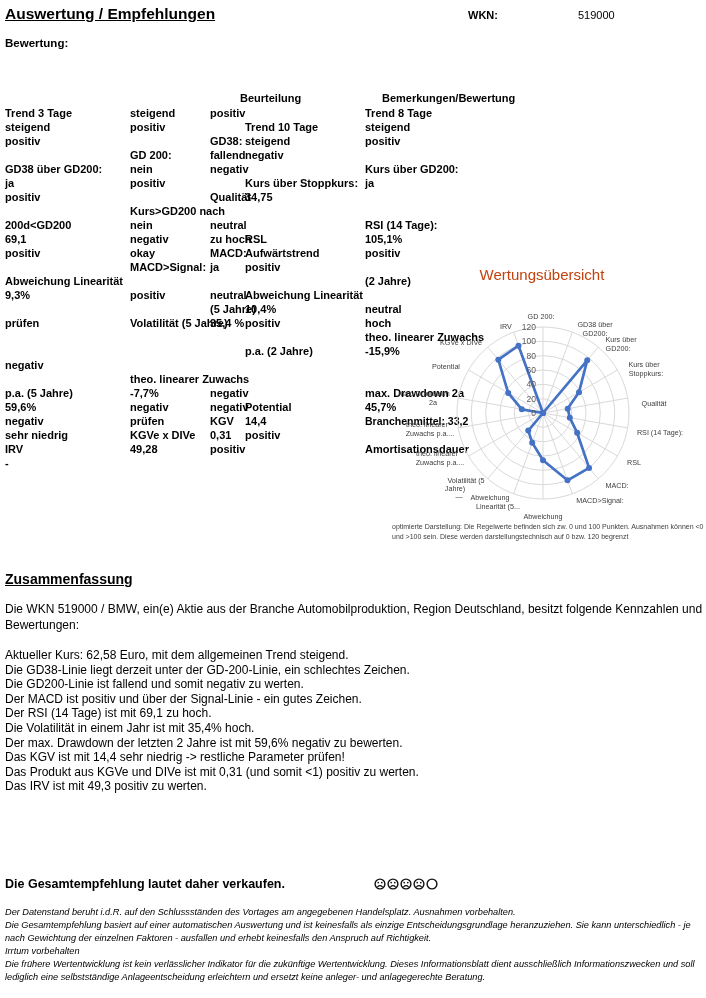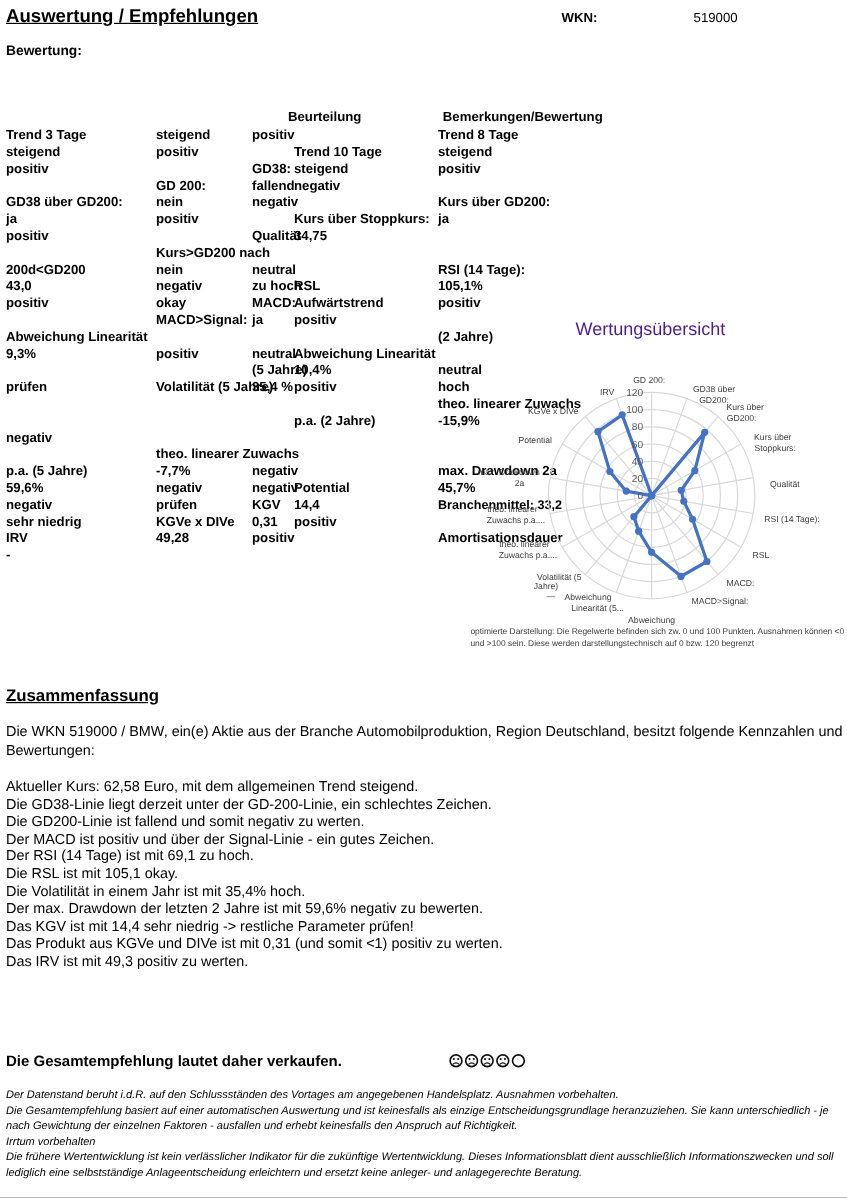--- a/index.html
+++ b/index.html
@@ -12,7 +12,7 @@
   .meldungen{left:5px;top:37px;font-size:11.5px;font-weight:bold;}
   .th{font-size:11px;font-weight:bold;top:92px;white-space:nowrap;}
   .th-beurteilung{left:240px;}
-  .th-bemerkungen{left:347px;padding-left:22px;}
+  .th-bemerkungen{left:360px;padding-left:22px;}
   .criteria-table{left:5px;top:106px;display:grid;grid-template-columns:125px 80px 35px 120px auto;position:absolute;}
   .cell{height:14px;line-height:14px;font-size:11px;font-weight:bold;white-space:nowrap;}
   .cell.c2{text-align:left;}

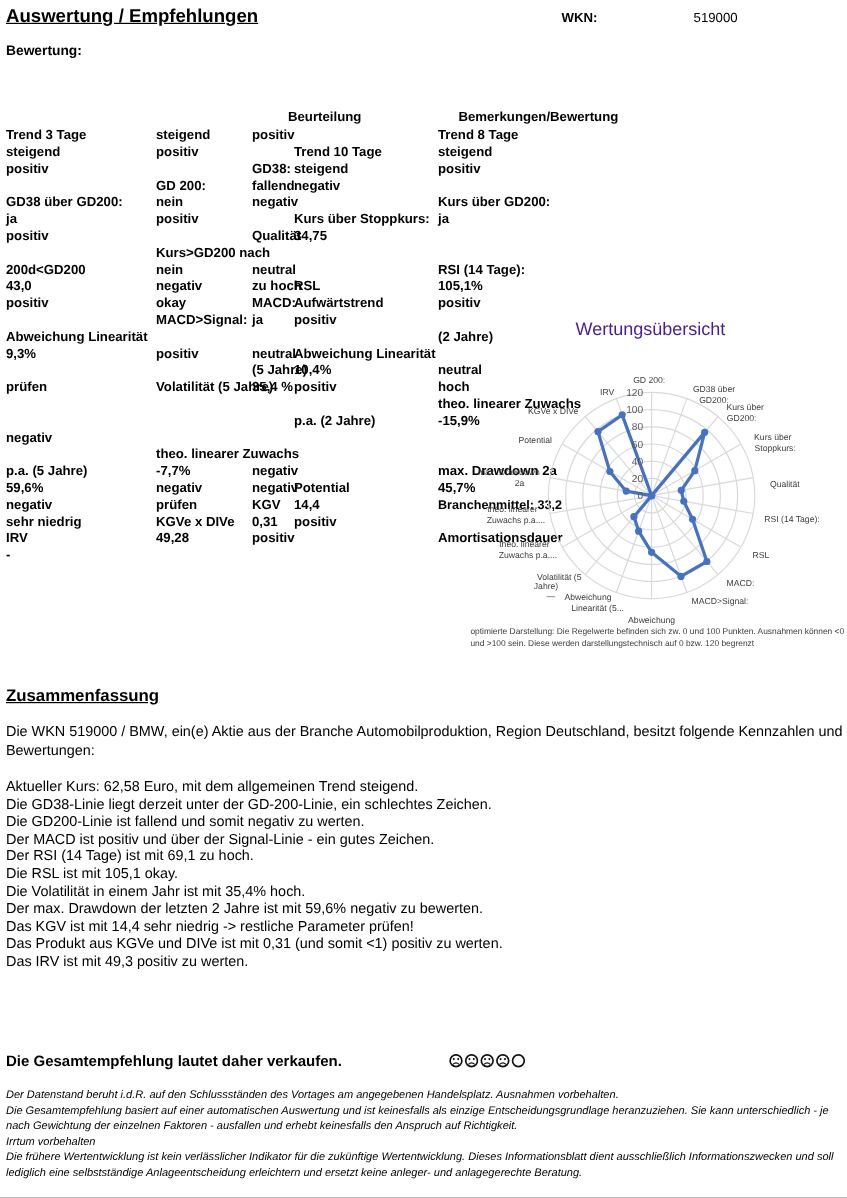--- a/index.html
+++ b/index.html
@@ -89,7 +89,7 @@
       <div class="cell c3">neutral</div>
       <div class="cell c4"></div>
       <div class="cell c1">RSI (14 Tage):</div>
-      <div class="cell c2">43,0</div>
+      <div class="cell c2">69,1</div>
       <div class="cell c3">negativ</div>
       <div class="cell c4">zu hoch</div>
       <div class="cell c1">RSL</div>

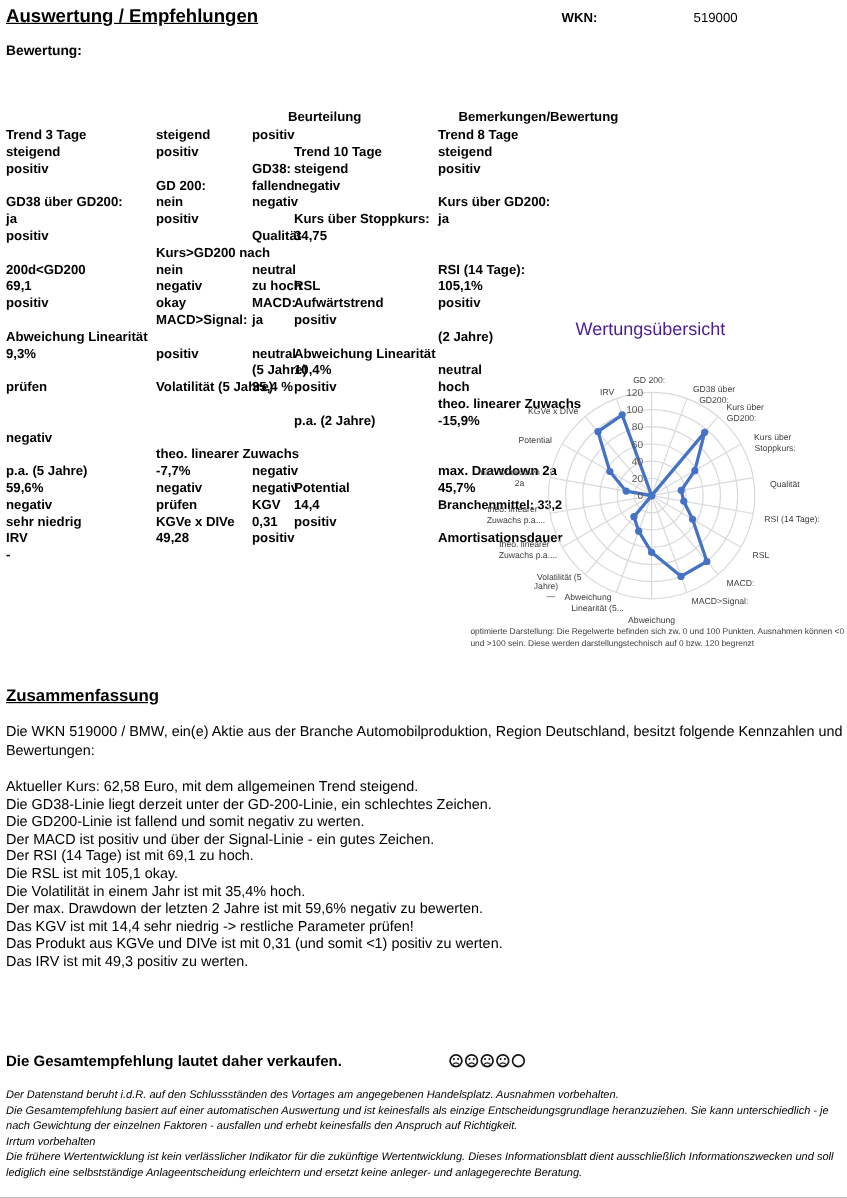--- a/index.html
+++ b/index.html
@@ -17,7 +17,7 @@
   .cell{height:14px;line-height:14px;font-size:11px;font-weight:bold;white-space:nowrap;}
   .cell.c2{text-align:left;}
   .cell.plain{font-weight:bold;font-size:10.5px;}
-  .chart-title{left:392px;top:266px;width:300px;text-align:center;font-size:15px;color:#4c1d95;}
+  .chart-title{left:392px;top:266px;width:300px;text-align:center;font-size:15px;color:#c2410c;}
   .radar{left:368px;top:258px;width:340px;height:290px;position:absolute;}
   .tick{font-size:8.5px;fill:#595959;font-family:"Liberation Sans",sans-serif;}
   .axl{font-size:7.2px;fill:#404040;font-family:"Liberation Sans",sans-serif;}

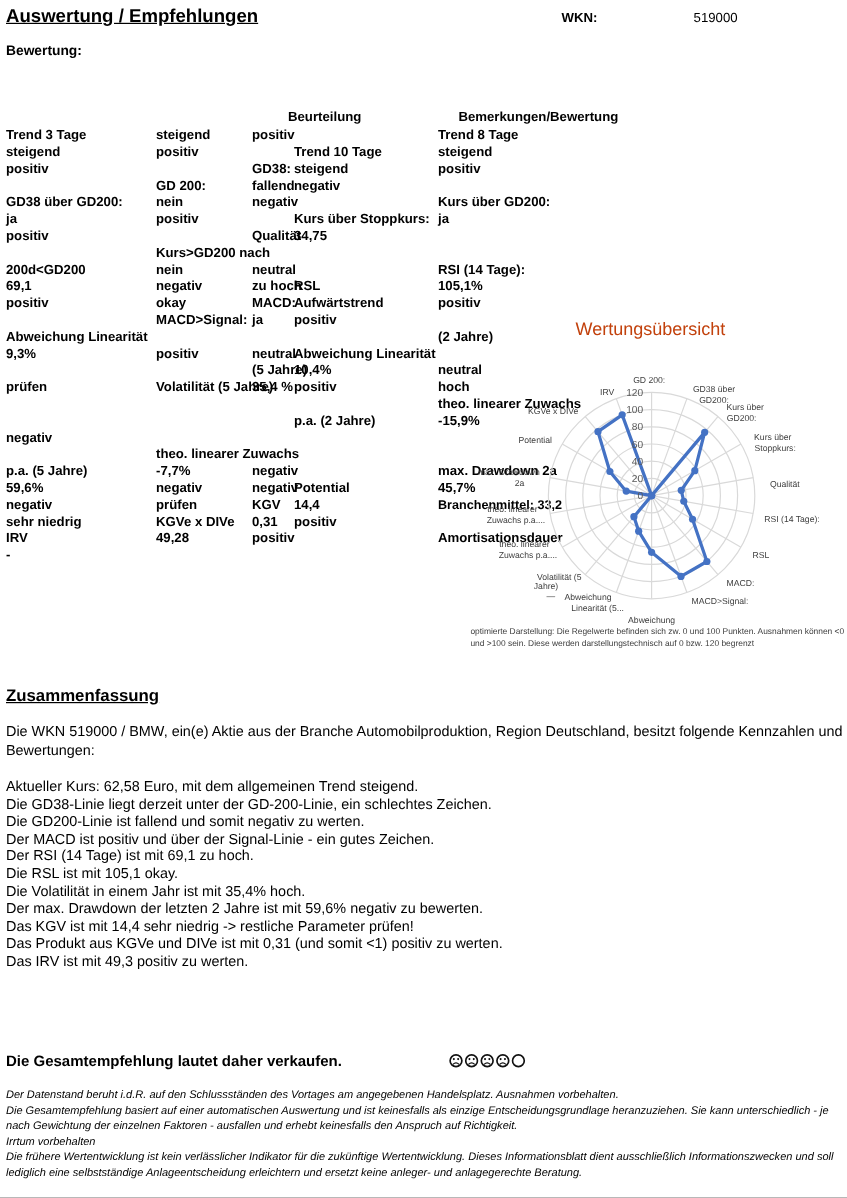--- a/index.html
+++ b/index.html
@@ -264,7 +264,6 @@
       <div>Die GD200-Linie ist fallend und somit negativ zu werten.</div>
       <div>Der MACD ist positiv und über der Signal-Linie - ein gutes Zeichen.</div>
       <div>Der RSI (14 Tage) ist mit 69,1 zu hoch.</div>
-      <div>Die RSL ist mit 105,1 okay.</div>
       <div>Die Volatilität in einem Jahr ist mit 35,4% hoch.</div>
       <div>Der max. Drawdown der letzten 2 Jahre ist mit 59,6% negativ zu bewerten.</div>
       <div>Das KGV ist mit 14,4 sehr niedrig -&gt; restliche Parameter prüfen!</div>

